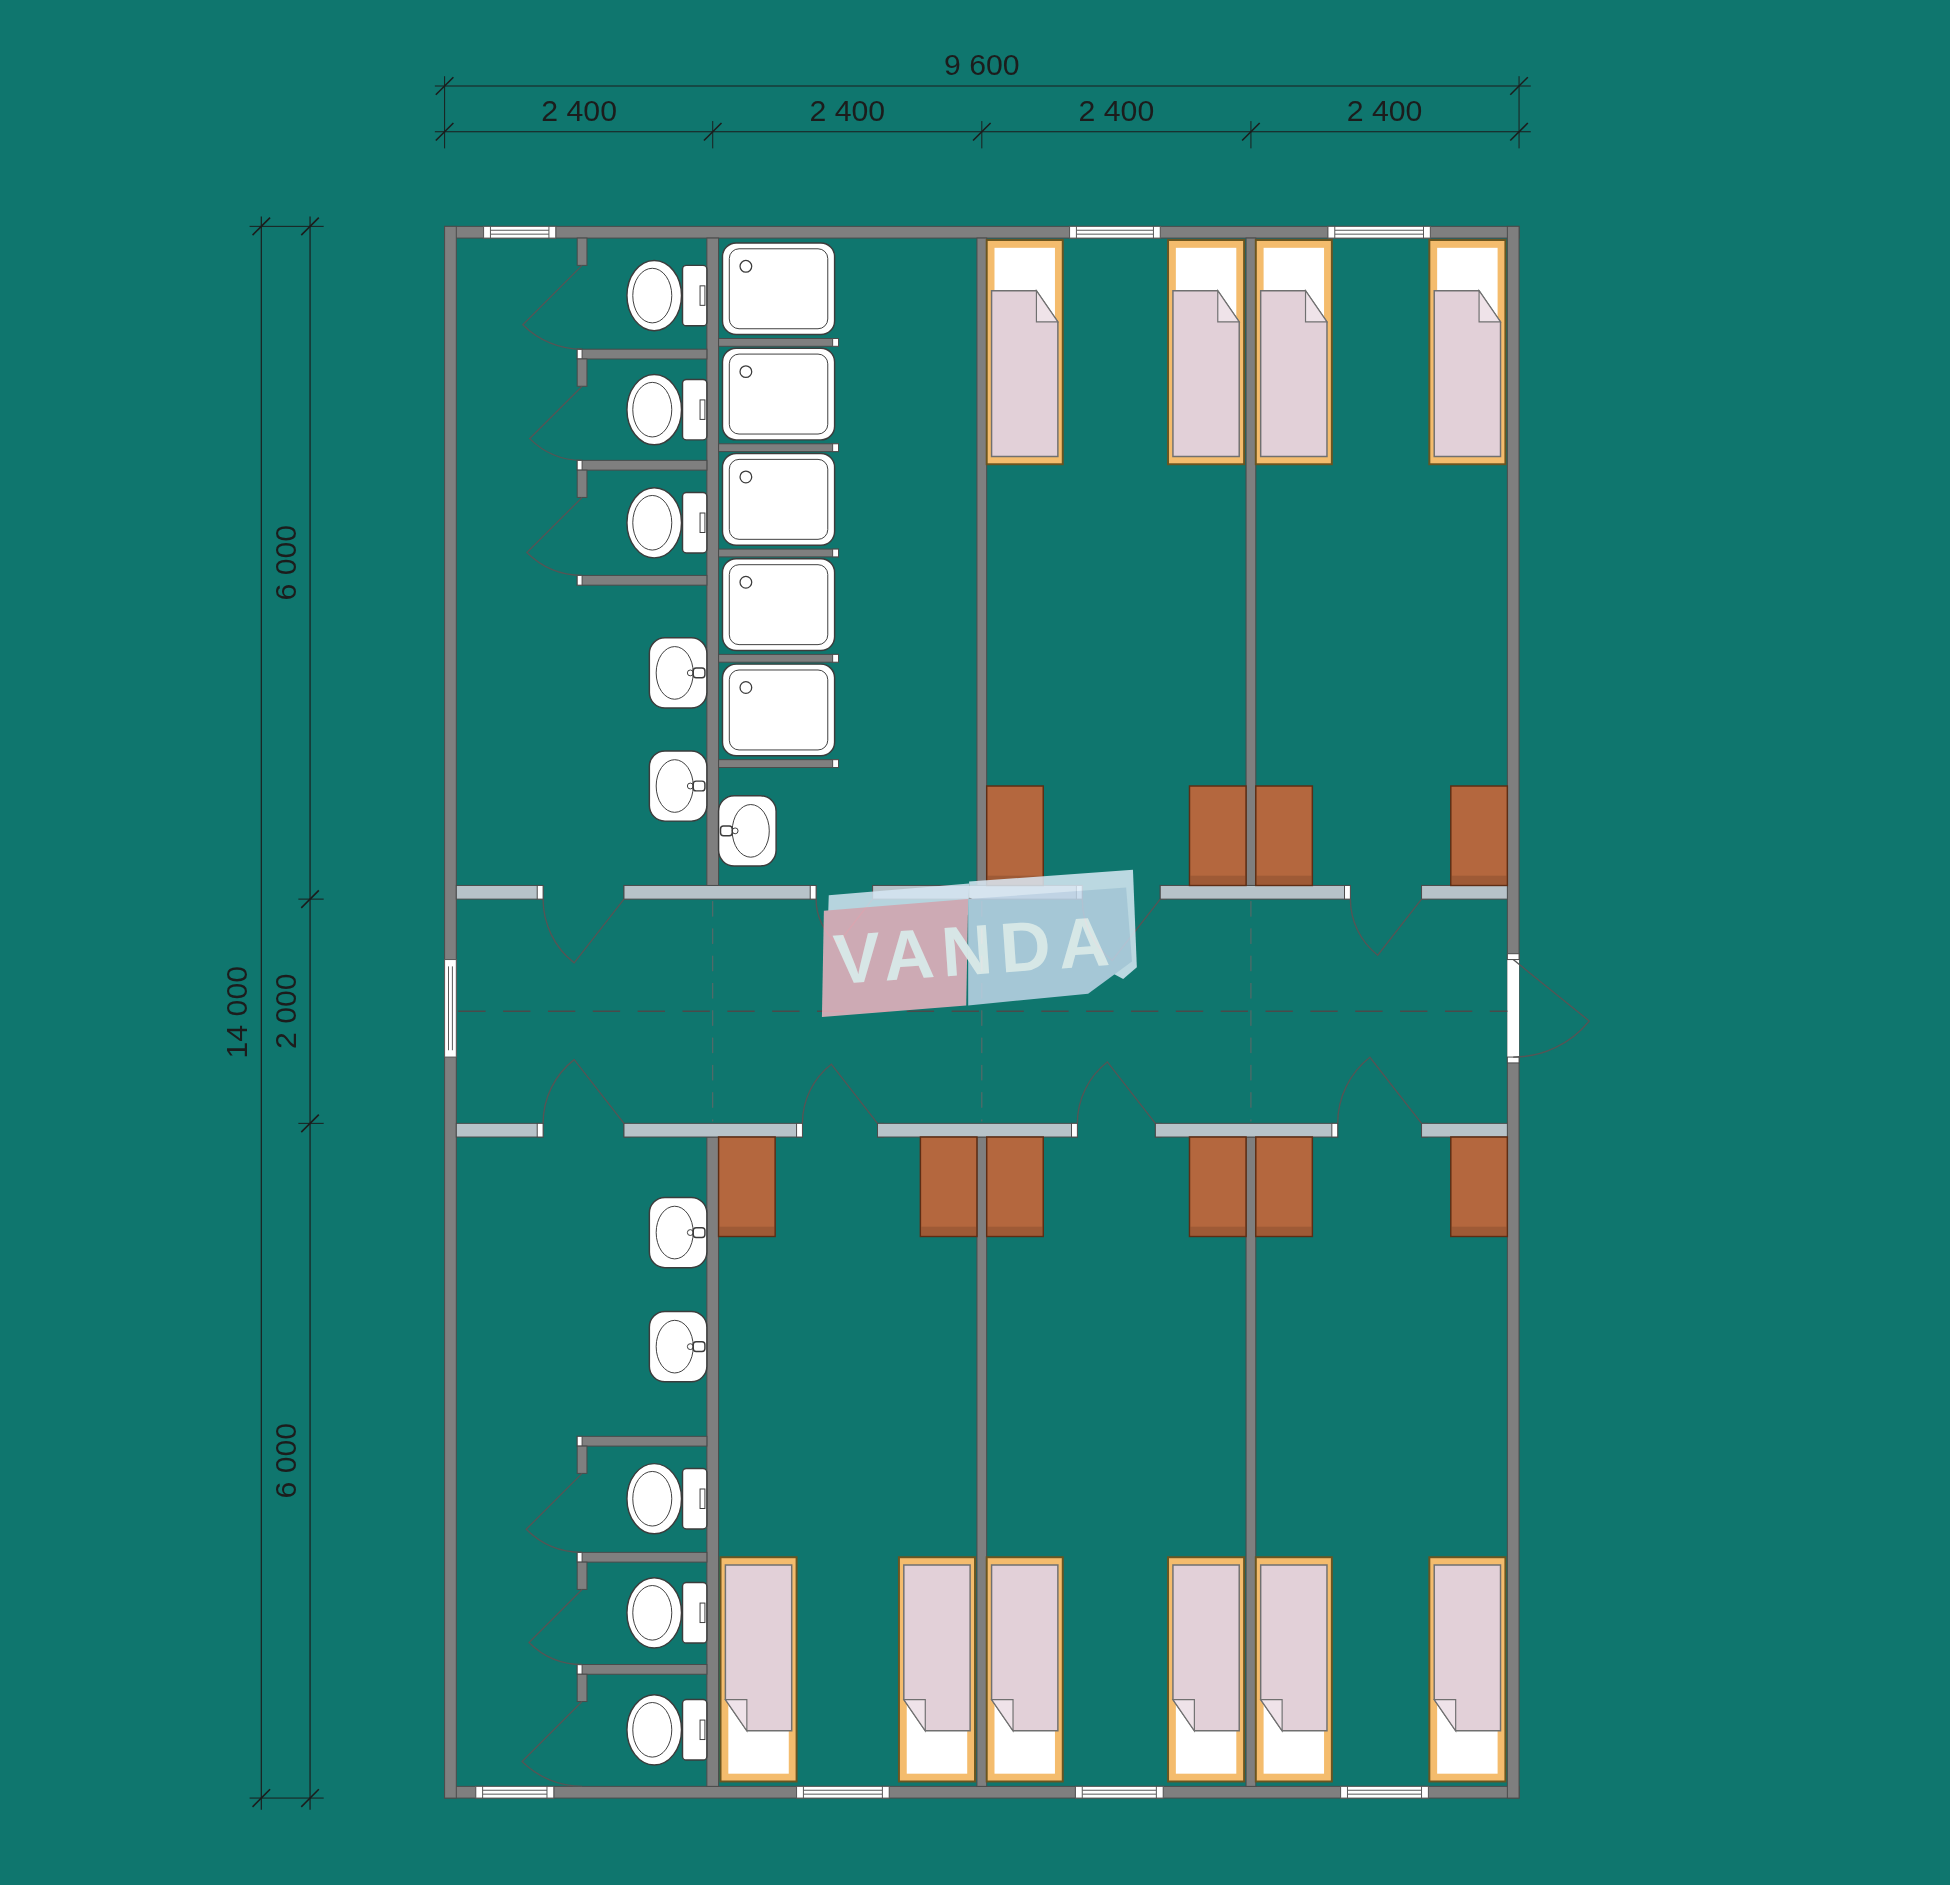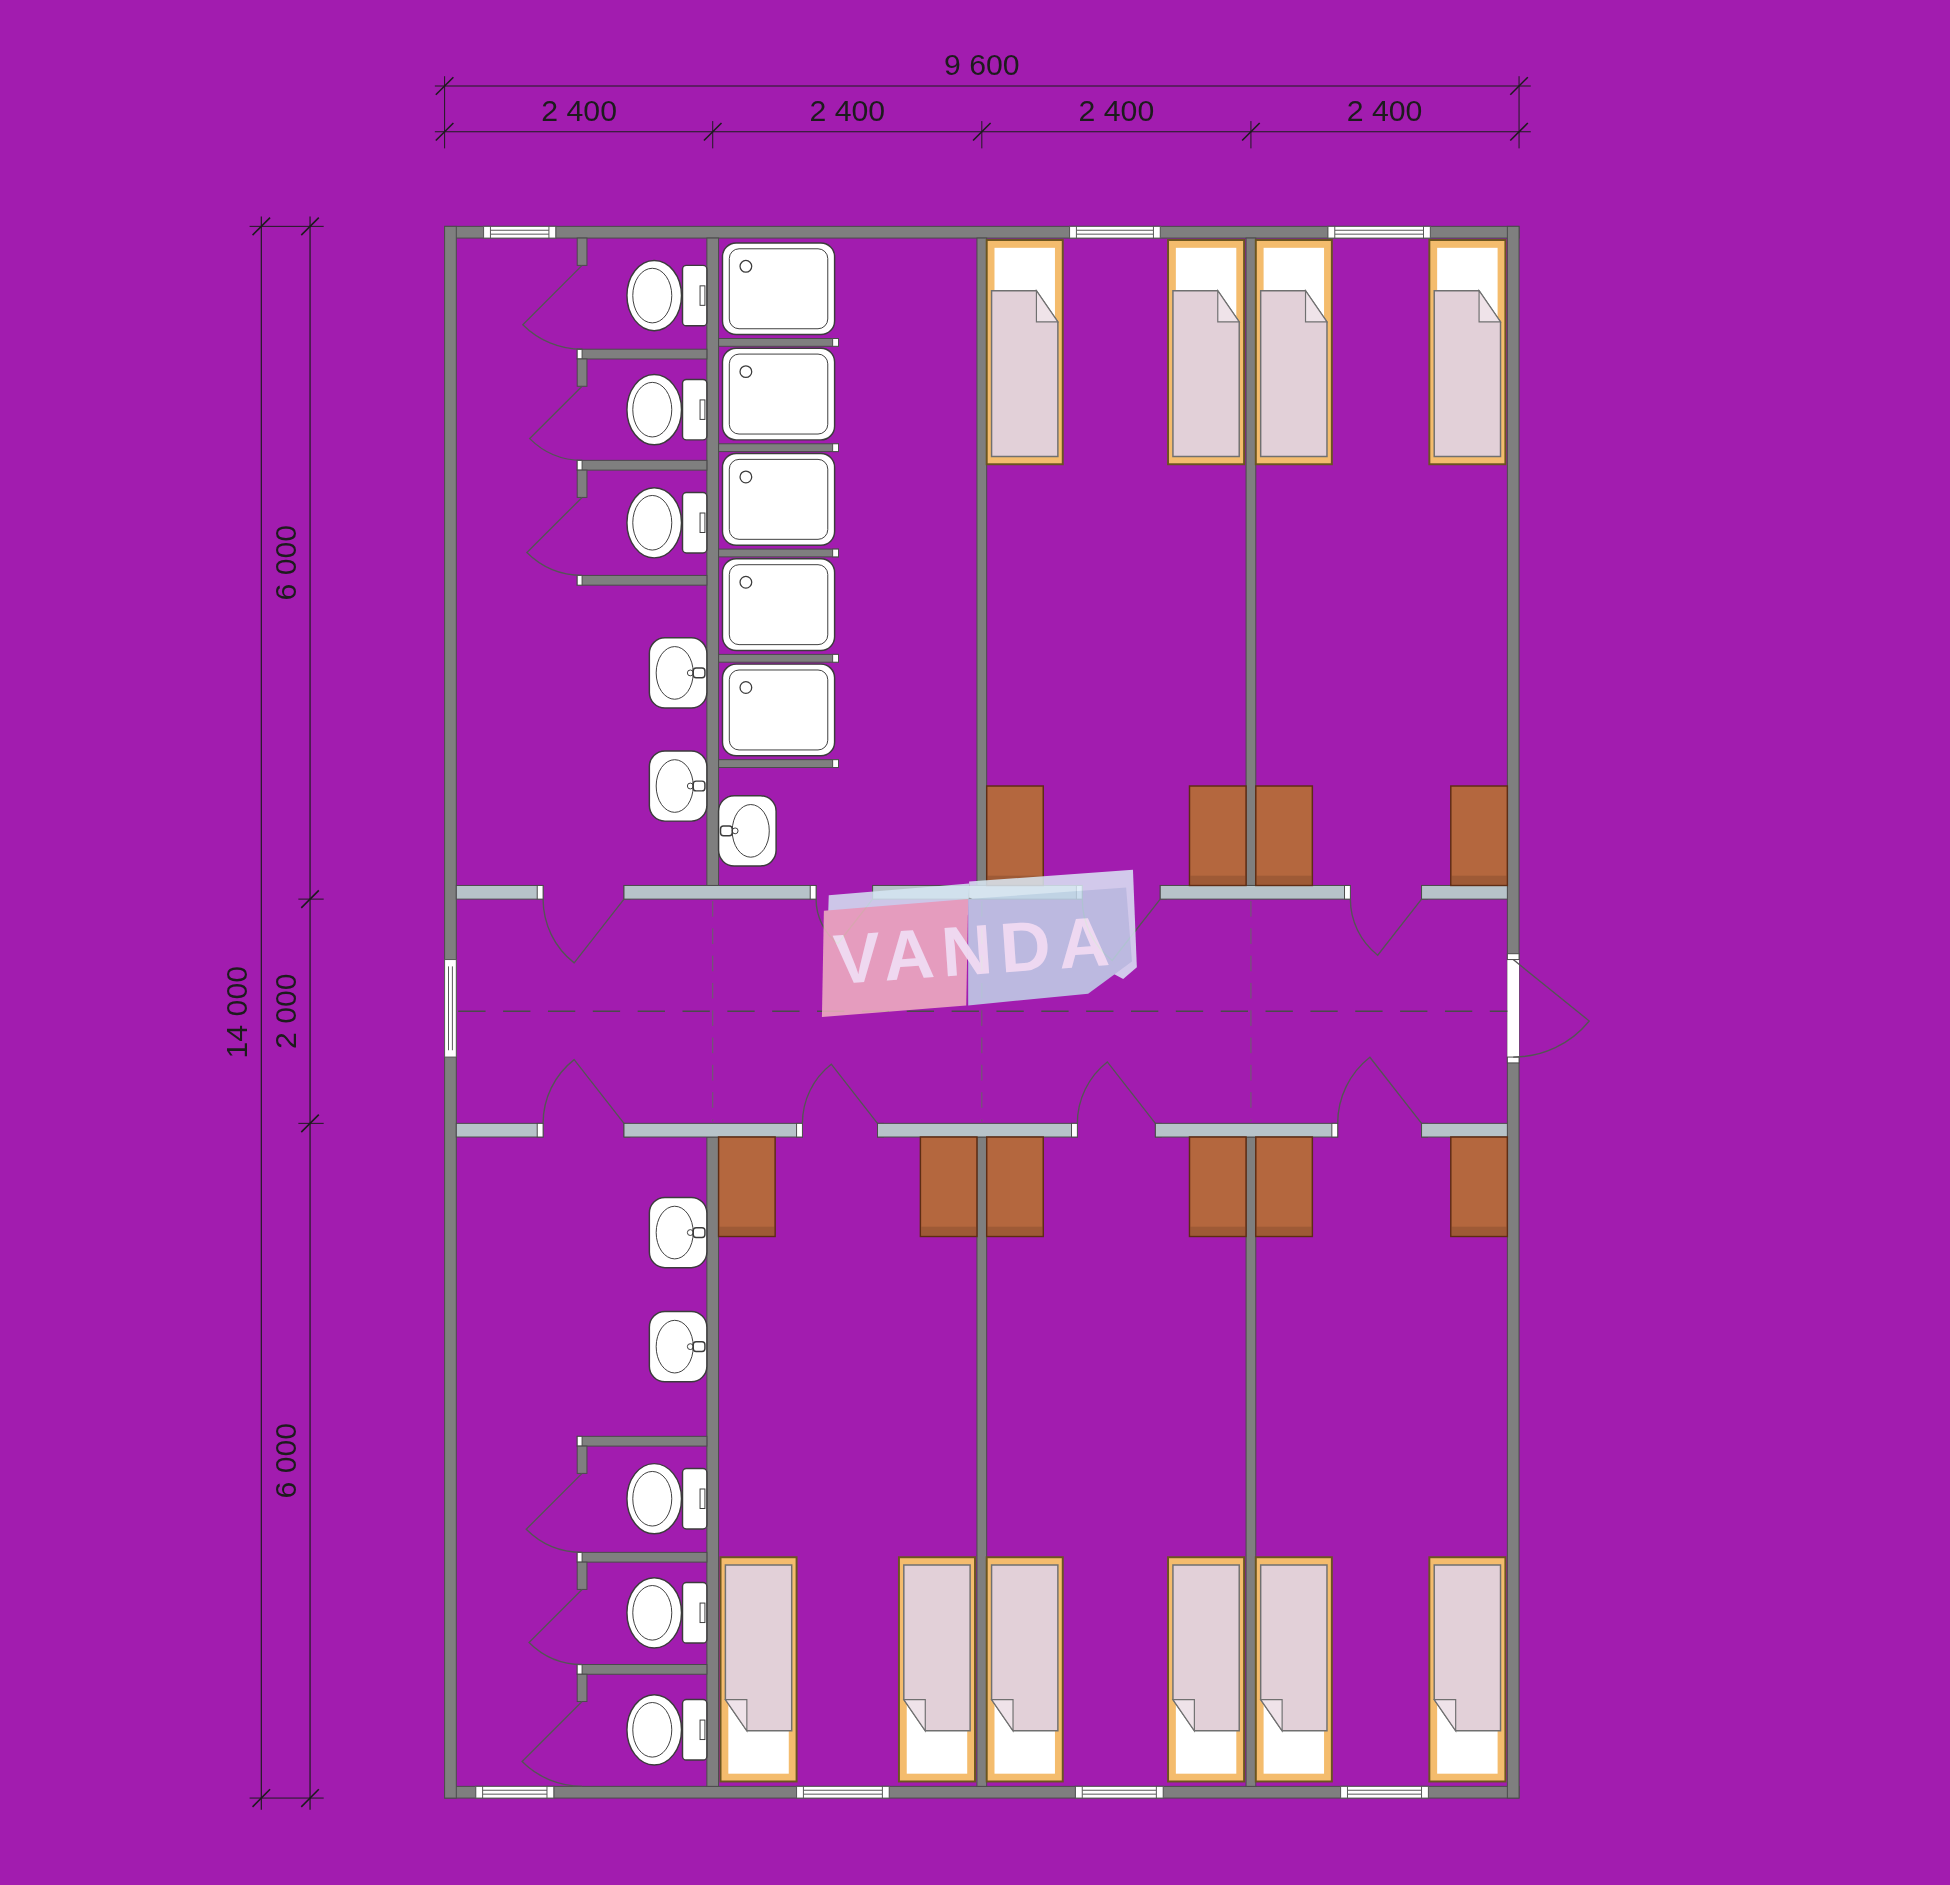--- a/index.html
+++ b/index.html
@@ -3,7 +3,7 @@
 <meta charset="utf-8">
 <style>
   html,body{margin:0;padding:0;background:#fff;}
-  #canvas{position:relative;width:1950px;height:1885px;background:#a21caf;
+  #canvas{position:relative;width:1950px;height:1885px;background:#0f766e;
           font-family:"Liberation Sans",sans-serif;}
   svg{position:absolute;left:0;top:0;}
   text.dim{font-family:"Liberation Sans",sans-serif;font-size:31px;fill:#1c1c1c;}

